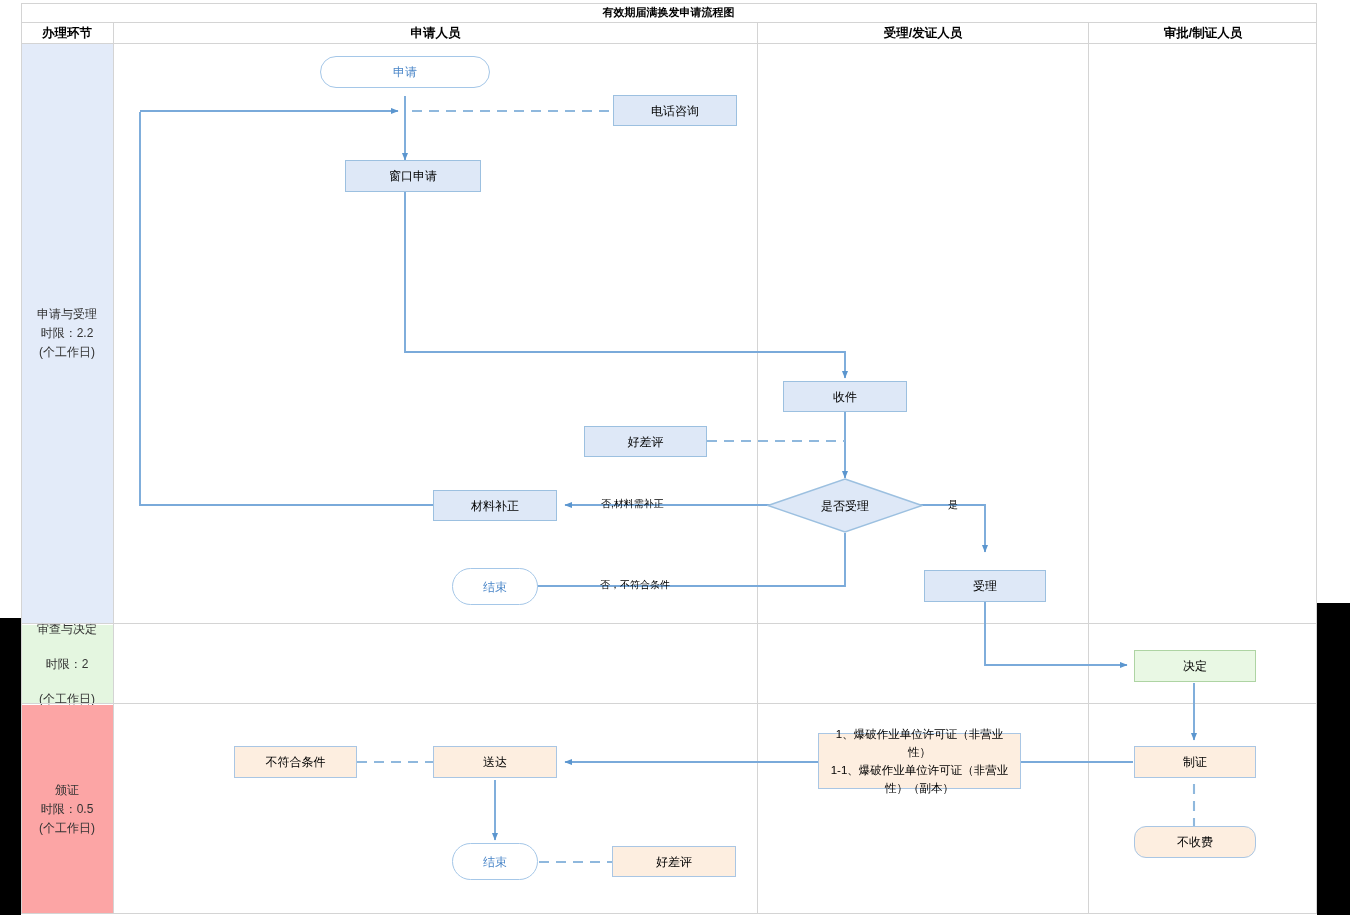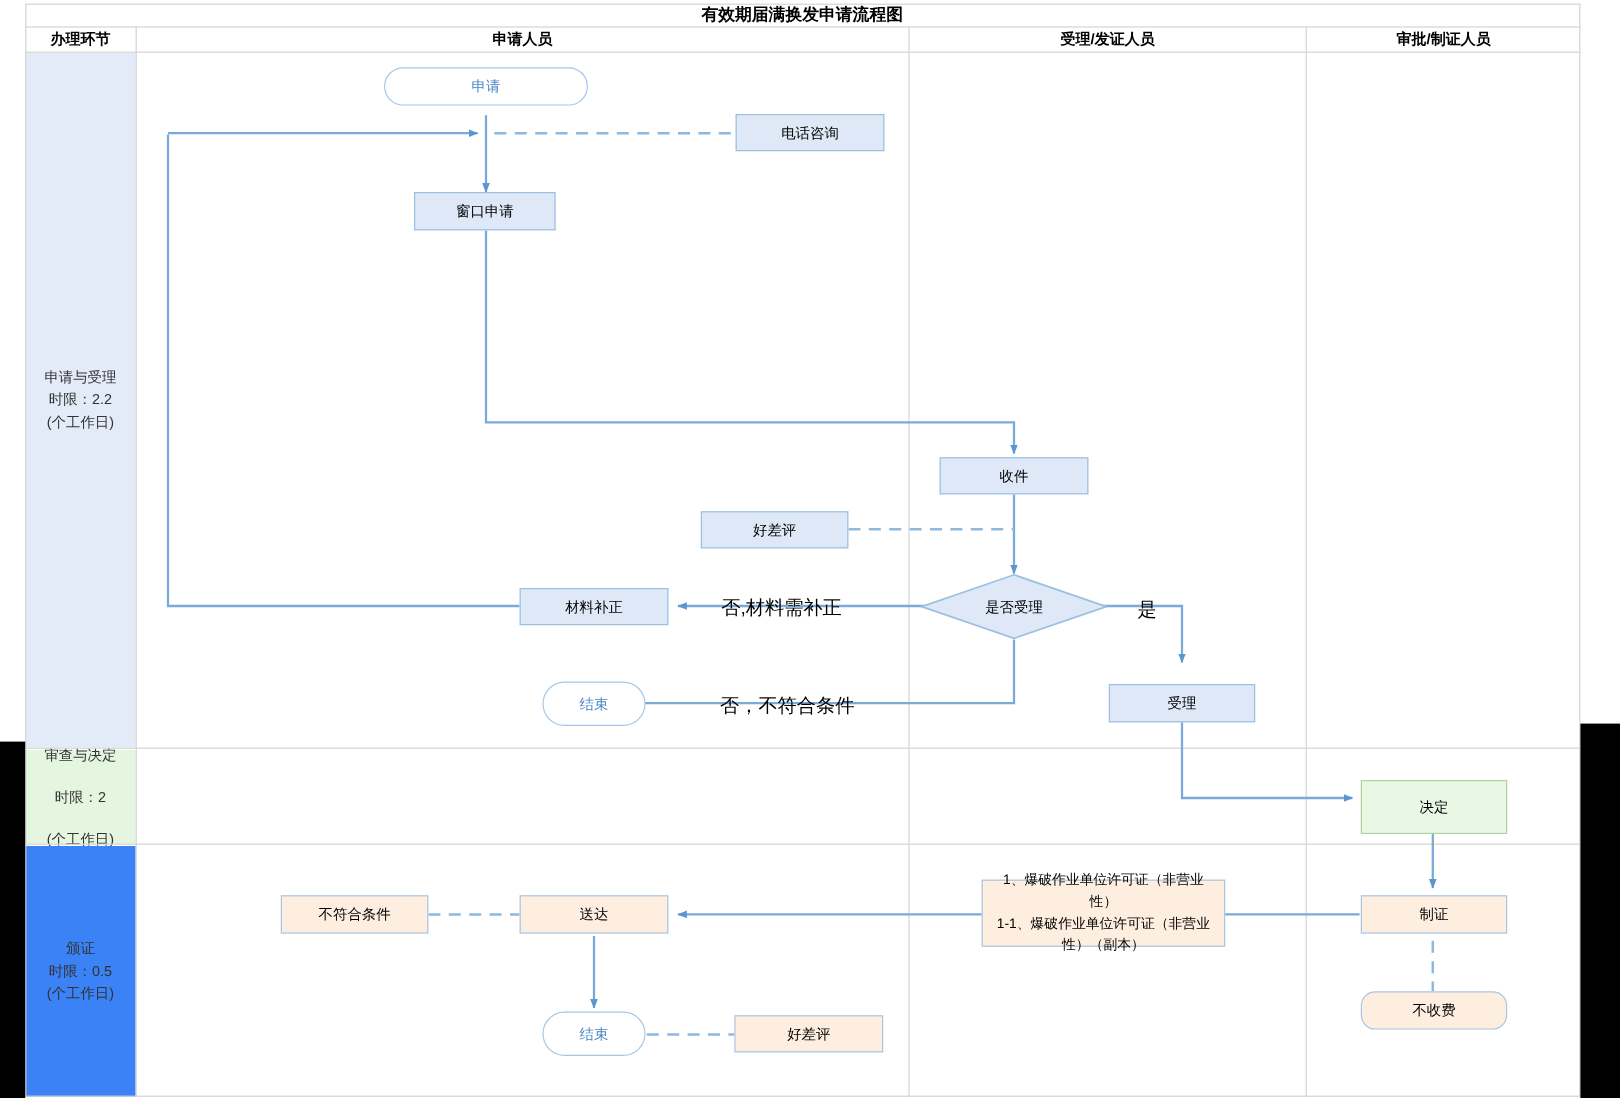--- a/index.html
+++ b/index.html
@@ -18,7 +18,7 @@
 
   #title-bar{position:absolute;left:21px;top:3px;width:1295px;height:19px;
     display:flex;align-items:center;justify-content:center;}
-  #title-text{font-size:14px;color:#000;font-weight:bold;}
+  #title-text{font-size:11px;color:#000;font-weight:bold;}
 
   .col-head{position:absolute;top:23px;height:20px;display:flex;align-items:center;
     justify-content:center;font-size:12.5px;font-weight:bold;color:#000;}

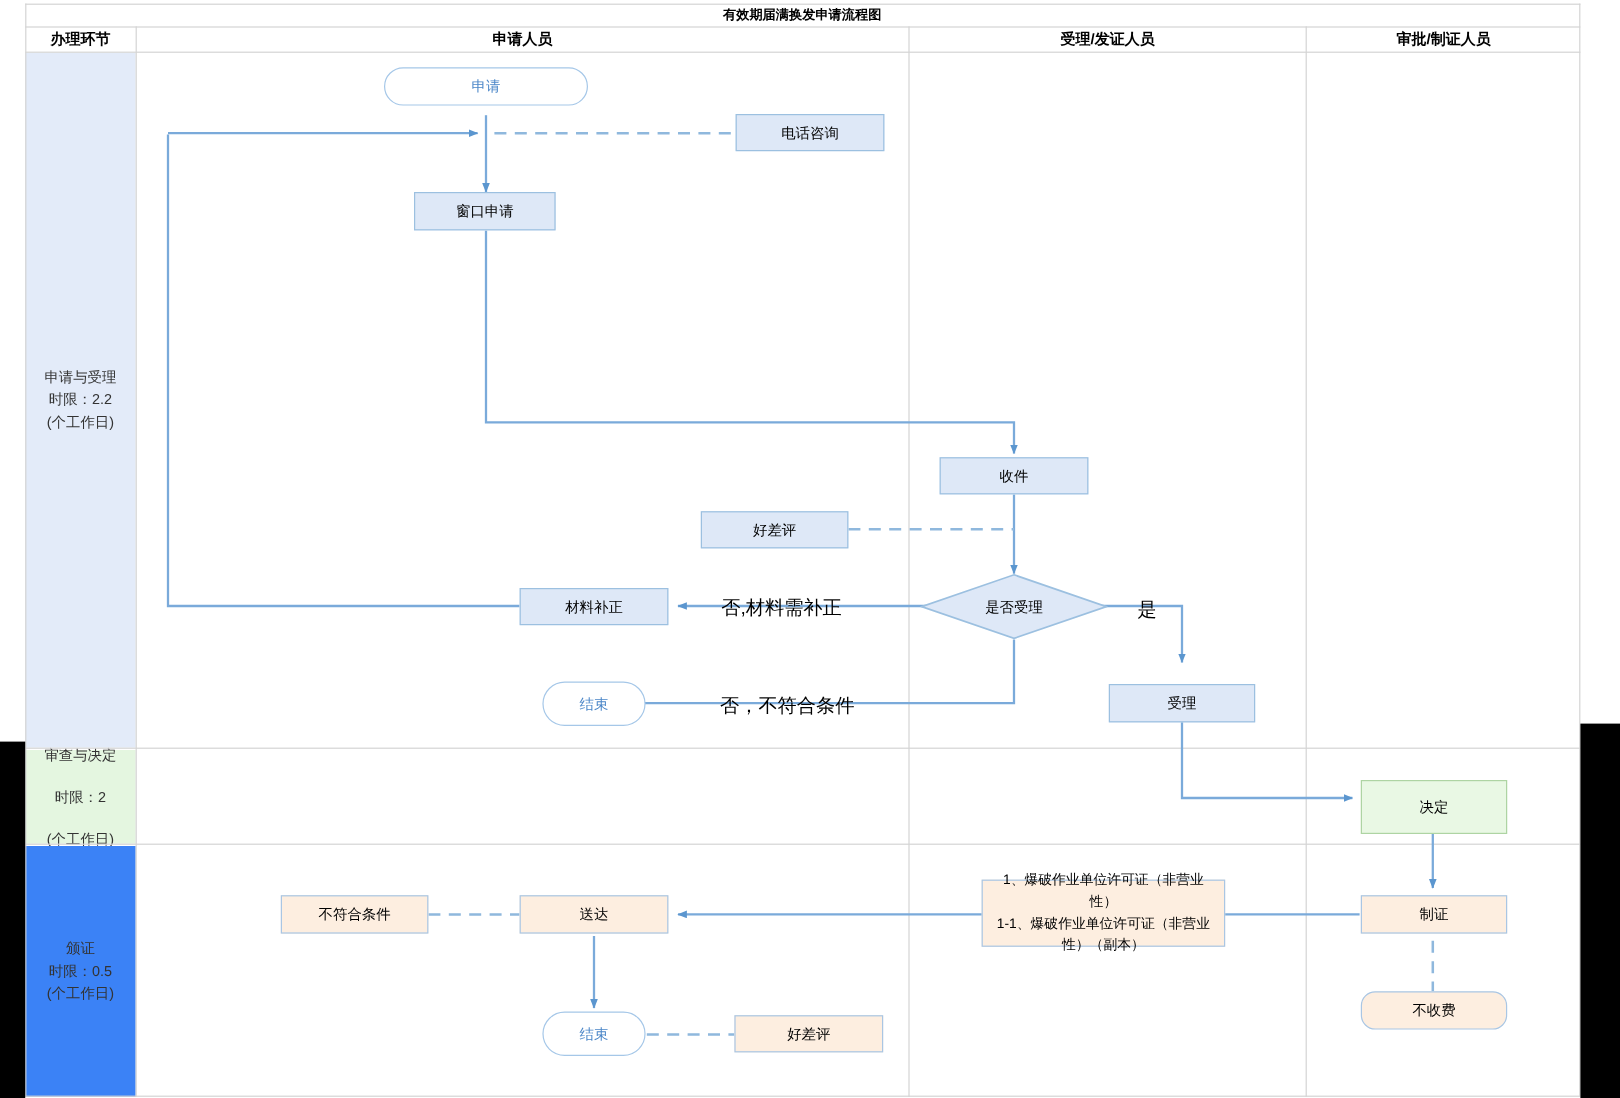--- a/index.html
+++ b/index.html
@@ -144,7 +144,7 @@
     <span>电话咨询</span>
   </div>
 
-  <div class="node n-blue" style="left:345px;top:160px;width:118px;height:32px;">
+  <div class="node n-blue" style="left:345px;top:160px;width:136px;height:32px;">
     <span>窗口申请</span>
   </div>
 

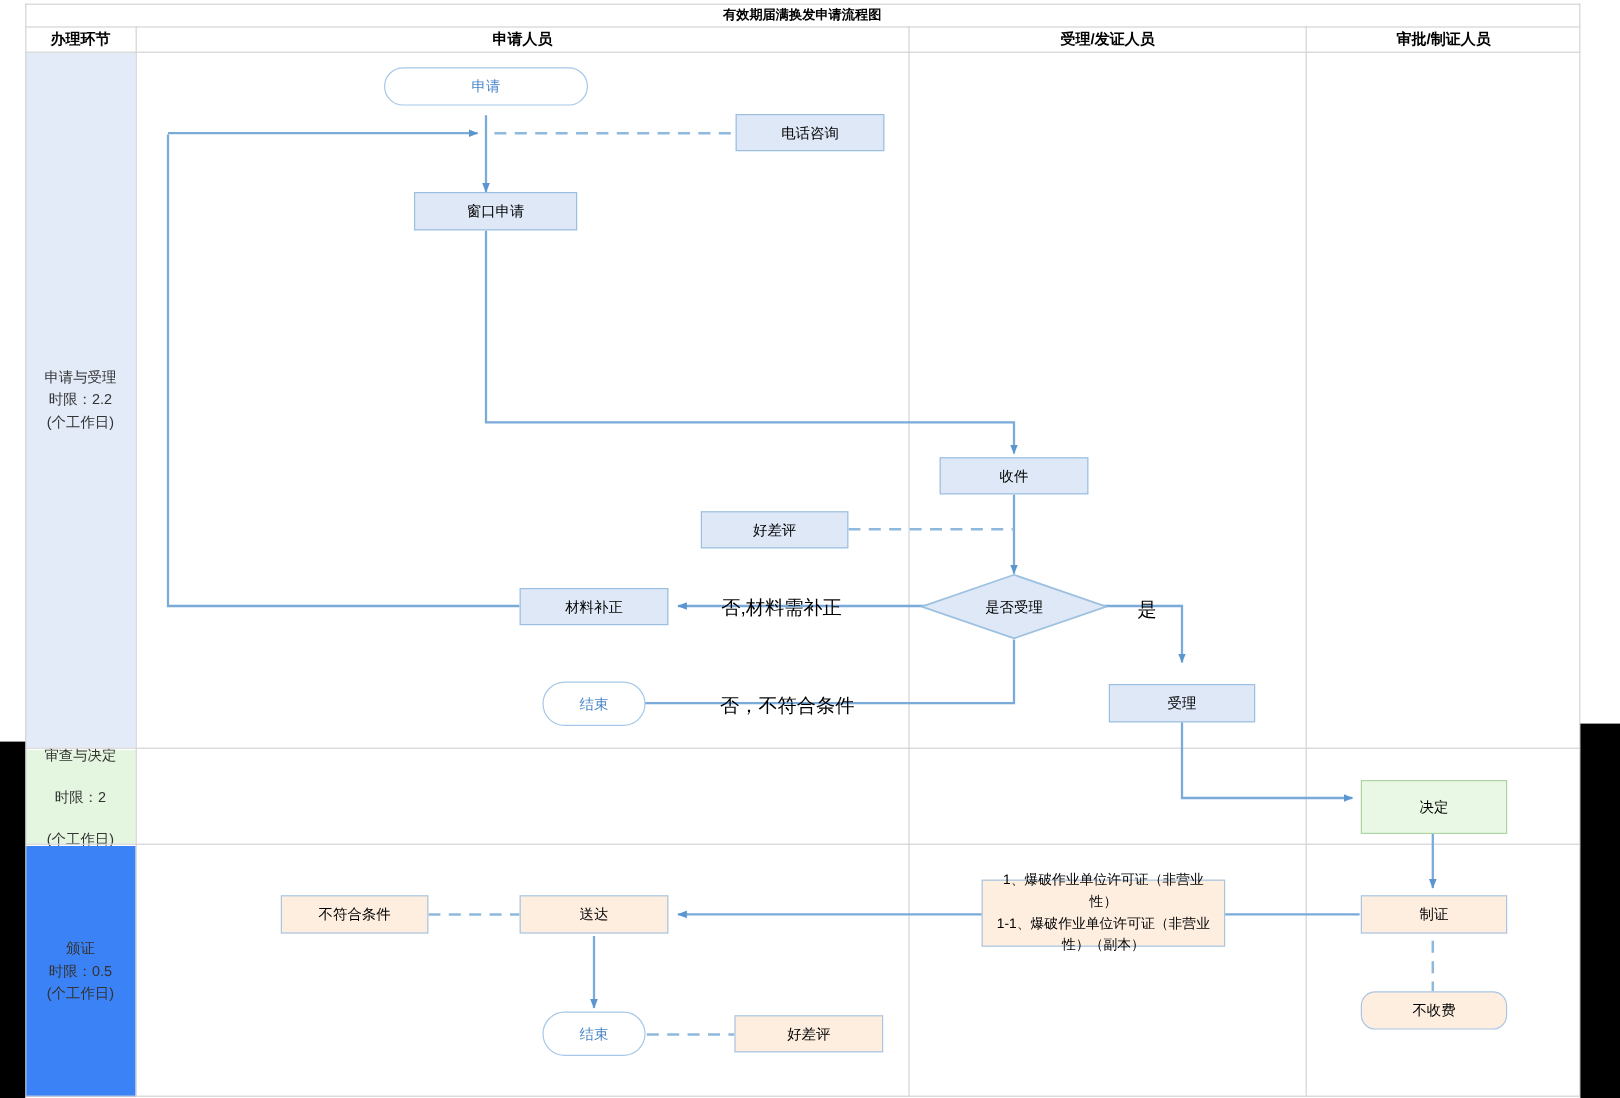--- a/index.html
+++ b/index.html
@@ -49,7 +49,7 @@
 
   
   #wires{position:absolute;left:0;top:0;width:1350px;height:915px;z-index:3;pointer-events:none;}
-  .edge-label{position:absolute;font-size:16px;color:#000;background:transparent;z-index:7;white-space:nowrap;}
+  .edge-label{position:absolute;font-size:10px;color:#000;background:transparent;z-index:7;white-space:nowrap;}
 </style>
 </head>
 <body>

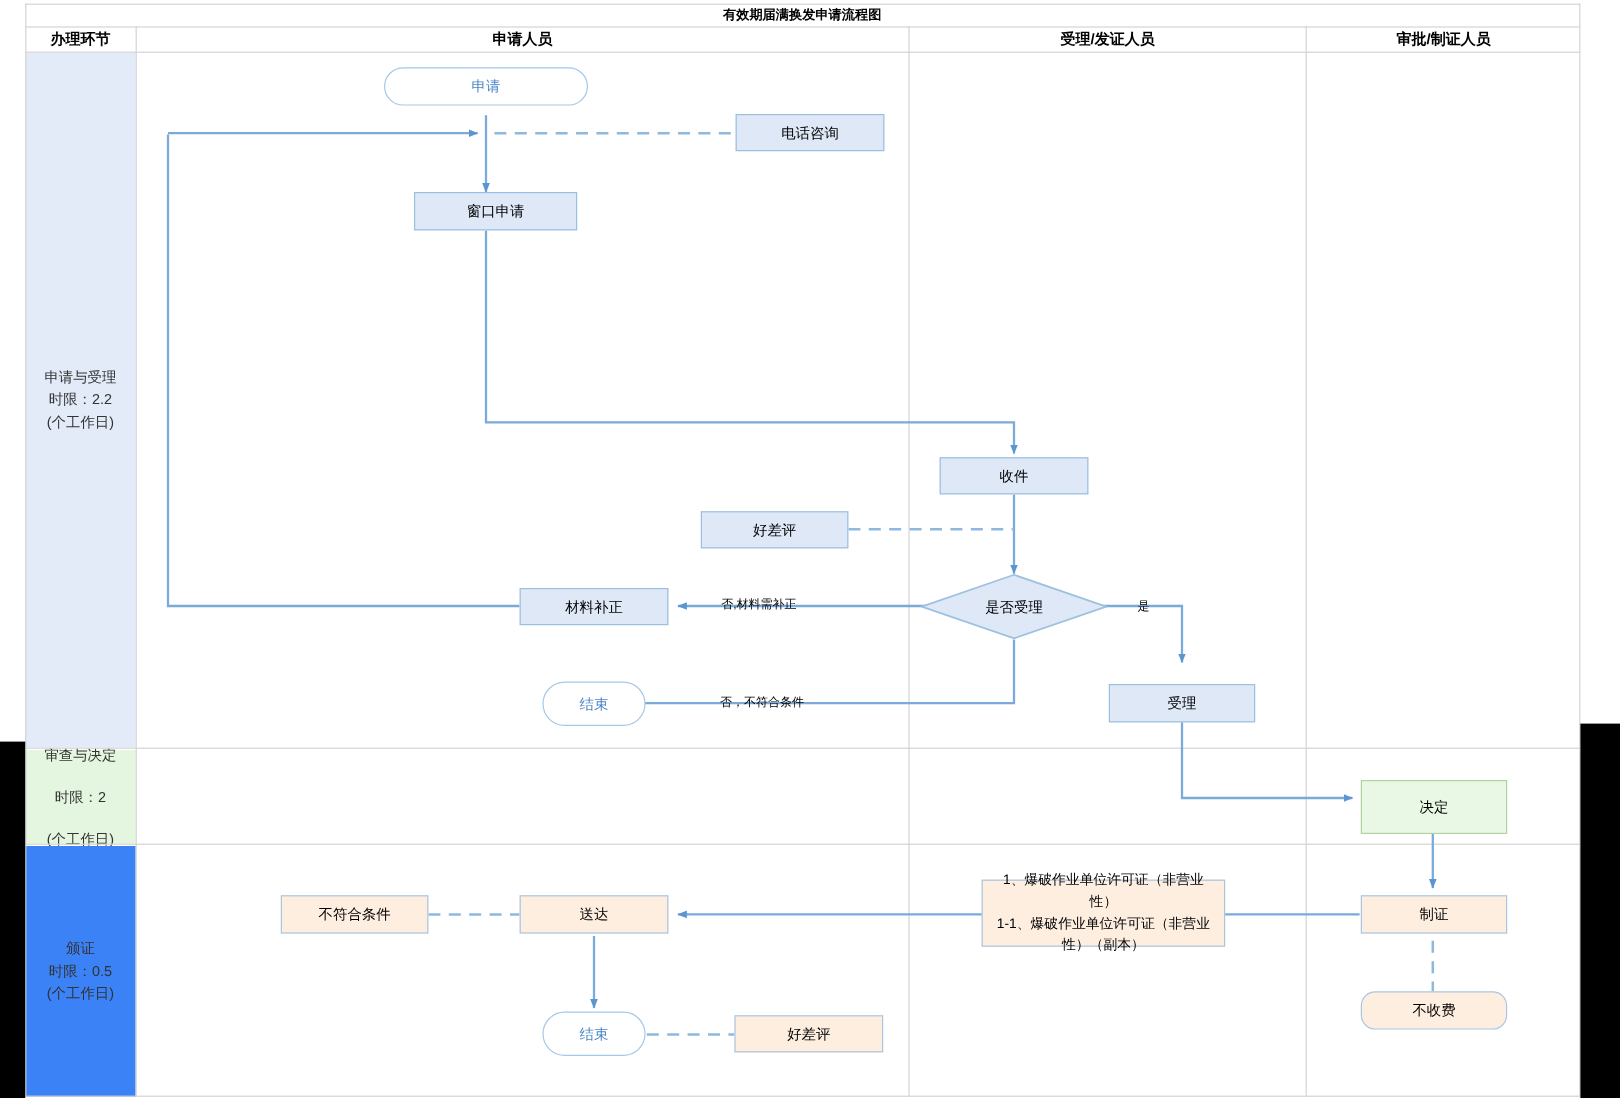--- a/index.html
+++ b/index.html
@@ -177,7 +177,7 @@
     <span>受理</span>
   </div>
 
-  <div class="node n-green" style="left:1134px;top:650px;width:122px;height:45px;">
+  <div class="node n-green" style="left:1134px;top:650px;width:122px;height:32px;">
     <span>决定</span>
   </div>
 

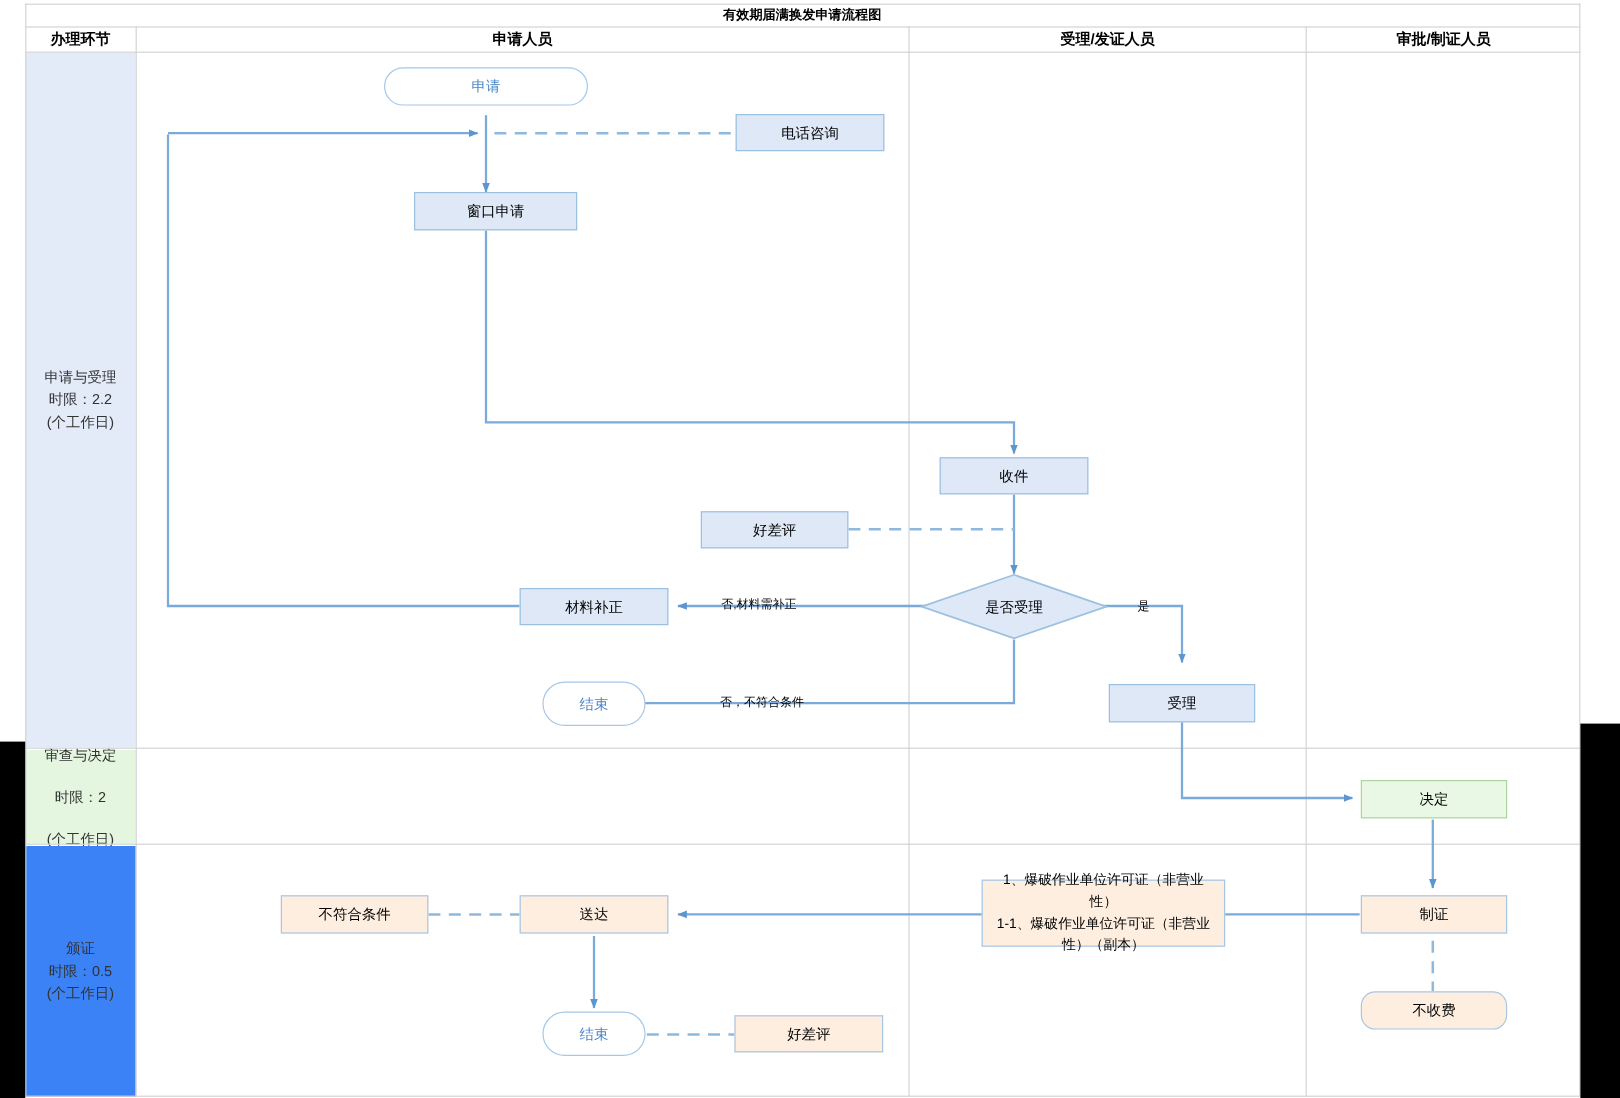--- a/index.html
+++ b/index.html
@@ -31,7 +31,7 @@
     align-items:center;justify-content:center;font-size:12px;color:#333;line-height:19px;text-align:center;}
   #stage-0{top:44px;height:579px;background:#e3ebf9;}
   #stage-1{top:625px;height:78px;background:#e4f6e0;gap:16px;}
-  #stage-2{top:705px;height:209px;background:#3b82f6;}
+  #stage-2{top:705px;height:209px;background:#fca5a5;}
 
   
   .node{position:absolute;box-sizing:border-box;display:flex;align-items:center;

